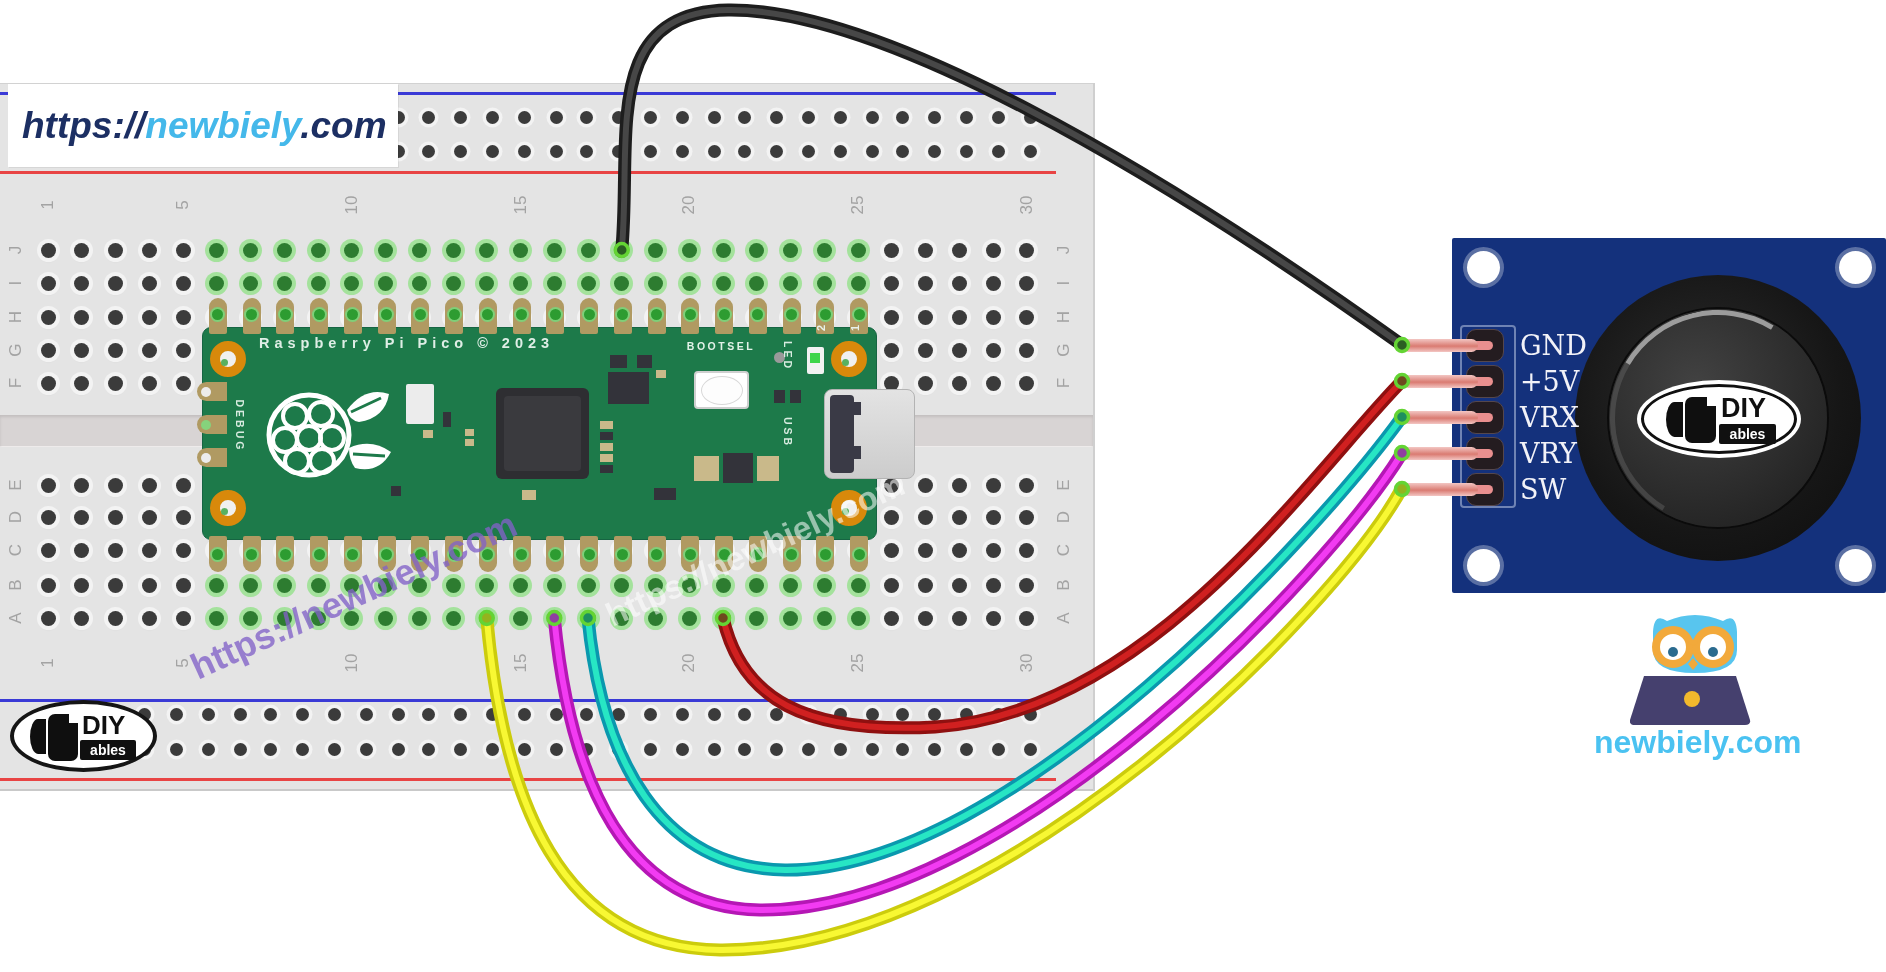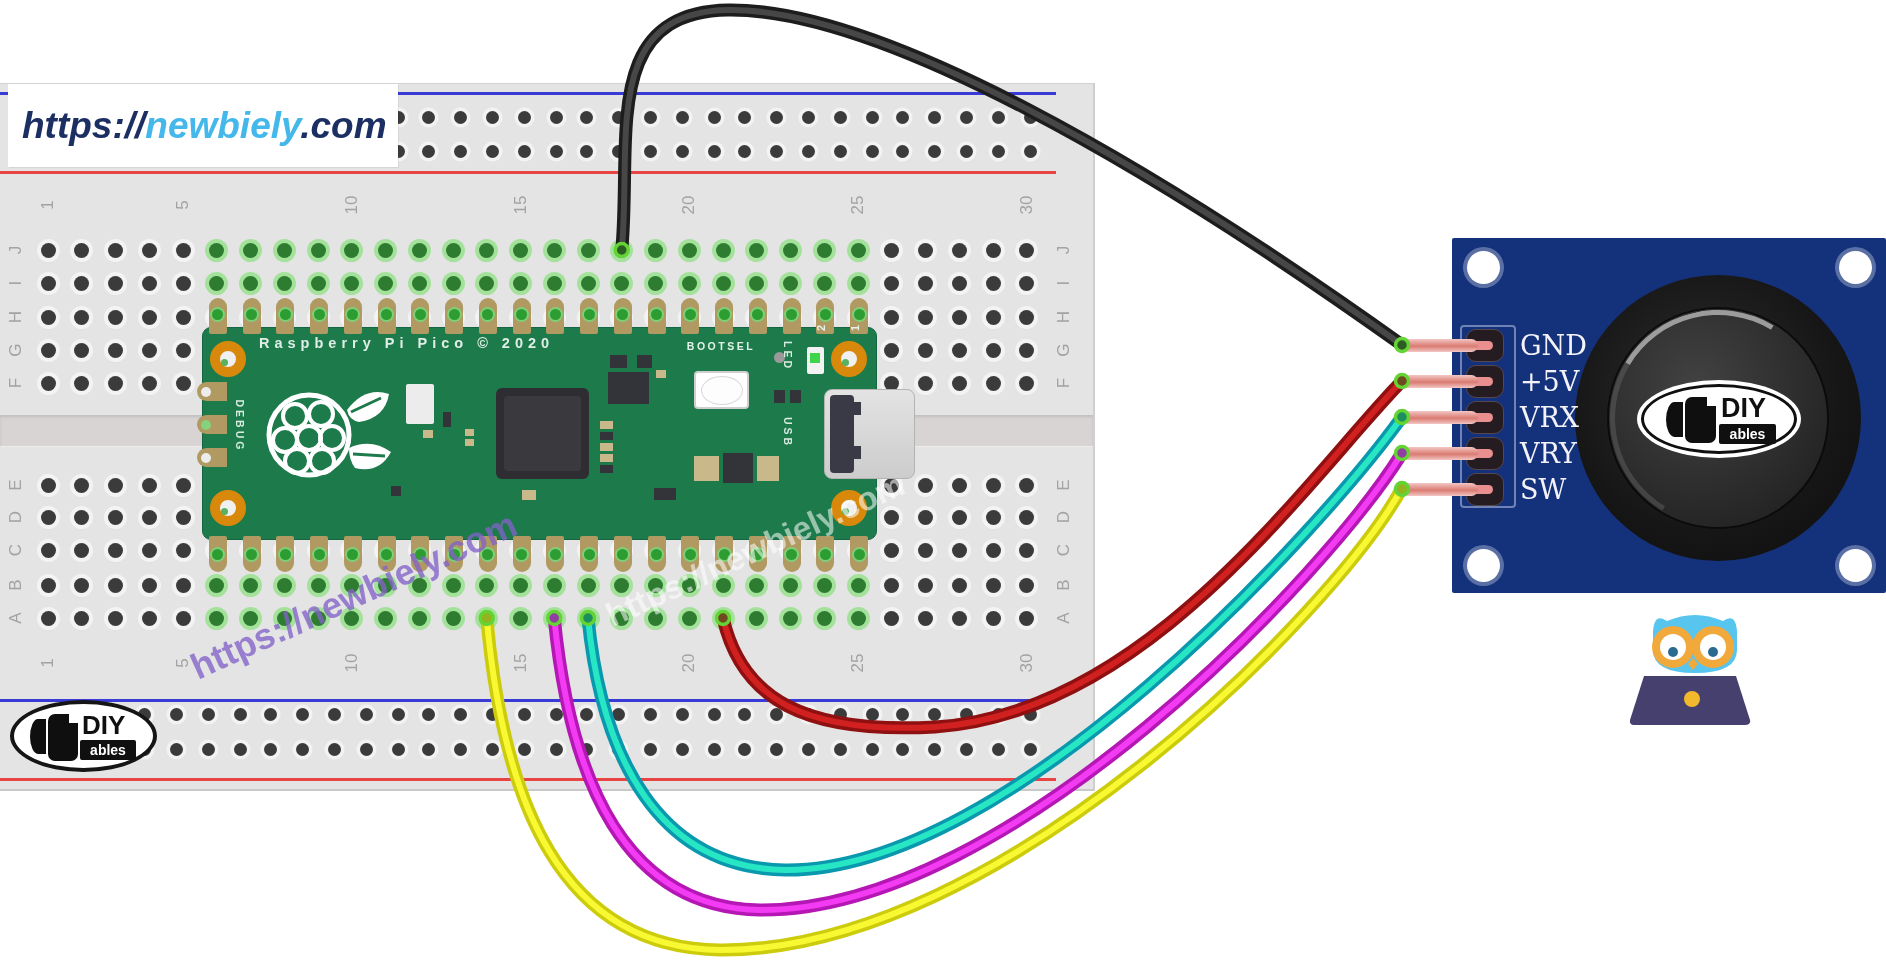--- a/index.html
+++ b/index.html
@@ -696,7 +696,7 @@
           <span class="dot"></span>
         </div>
       </div>
-    <div class="pico-title">Raspberry Pi Pico © 2020</div>
+    <div class="pico-title">Raspberry Pi Pico © 2023</div>
 
     <div class="gold-hole" style="left:7px;top:13px">
         <i></i>

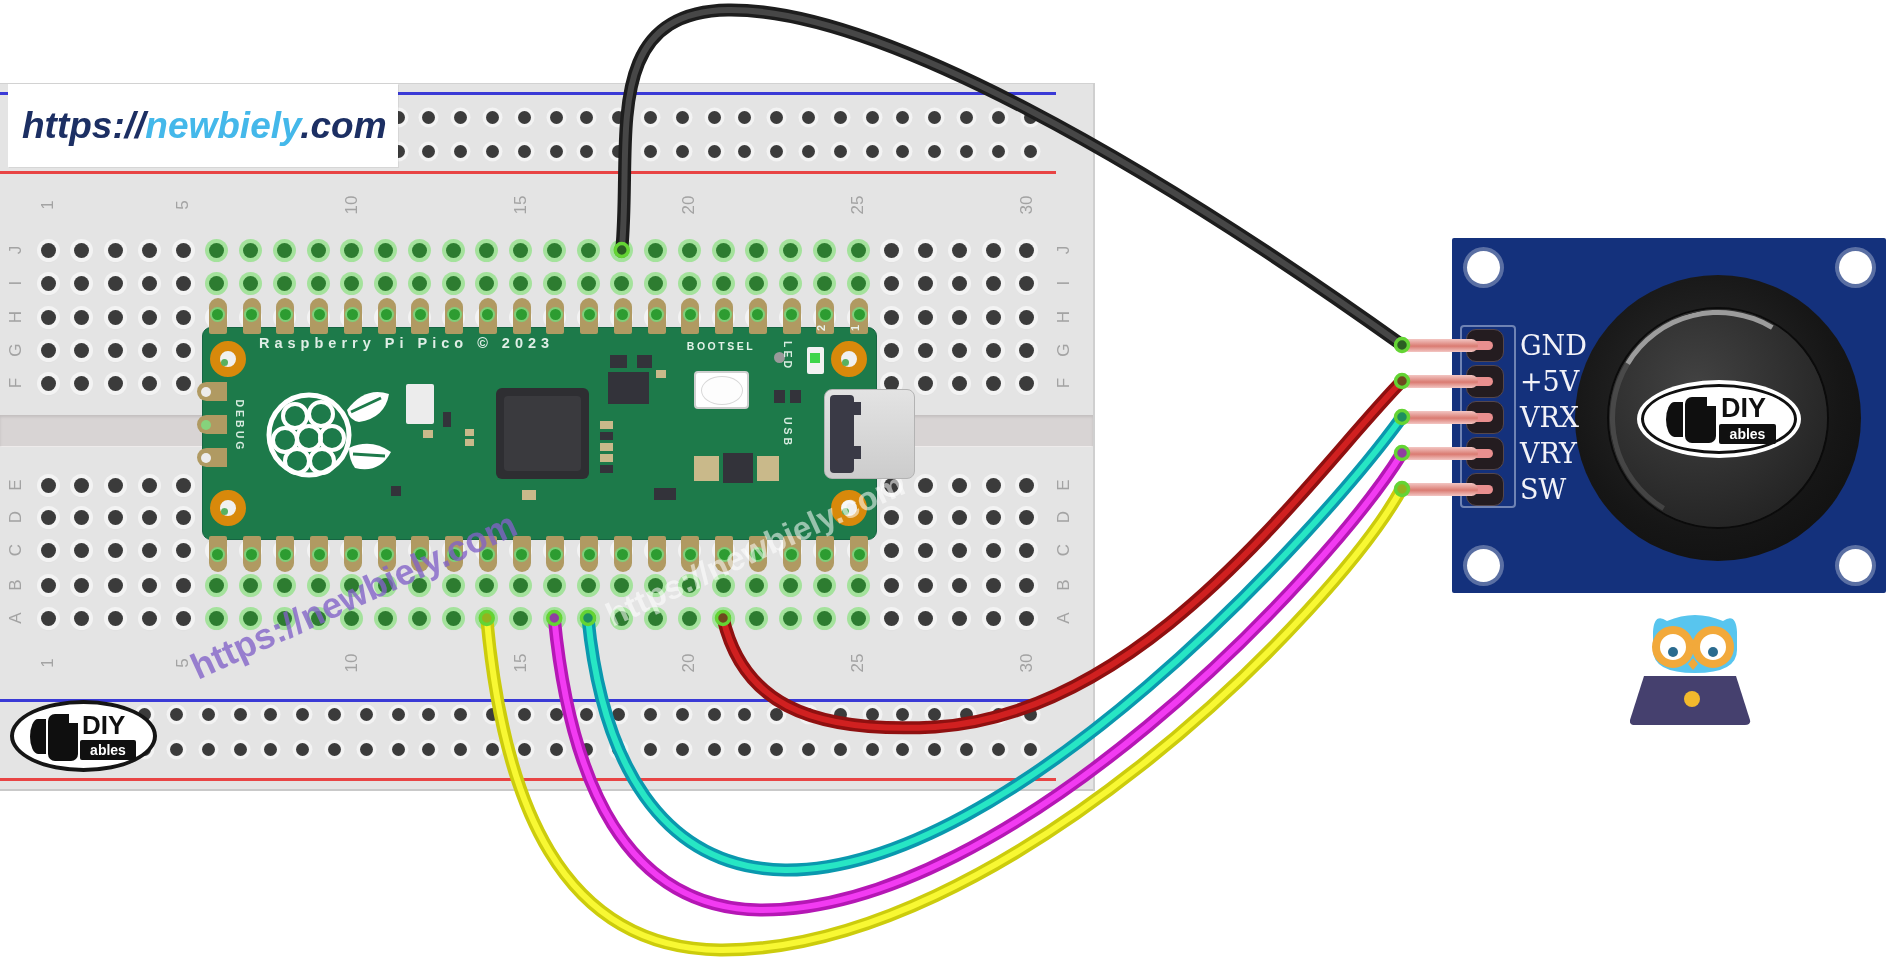--- a/index.html
+++ b/index.html
@@ -861,6 +861,7 @@
     <path d="M58 64 l5 -6 l5 6 l-5 6 Z" fill="#f2a93b"></path>
     <circle cx="62" cy="99" r="8" fill="#f2b92c"></circle>
   </svg>
+  <div class="brand-footer">newbiely.com</div>
 
   <svg id="wires" width="1886" height="972">
       <path d="M 621.75 250 C 632 140 600 12 728 10 C 880 8 1150 165 1402 345" fill="none" stroke="#1d1d1d" stroke-width="13" stroke-linecap="round"></path>

